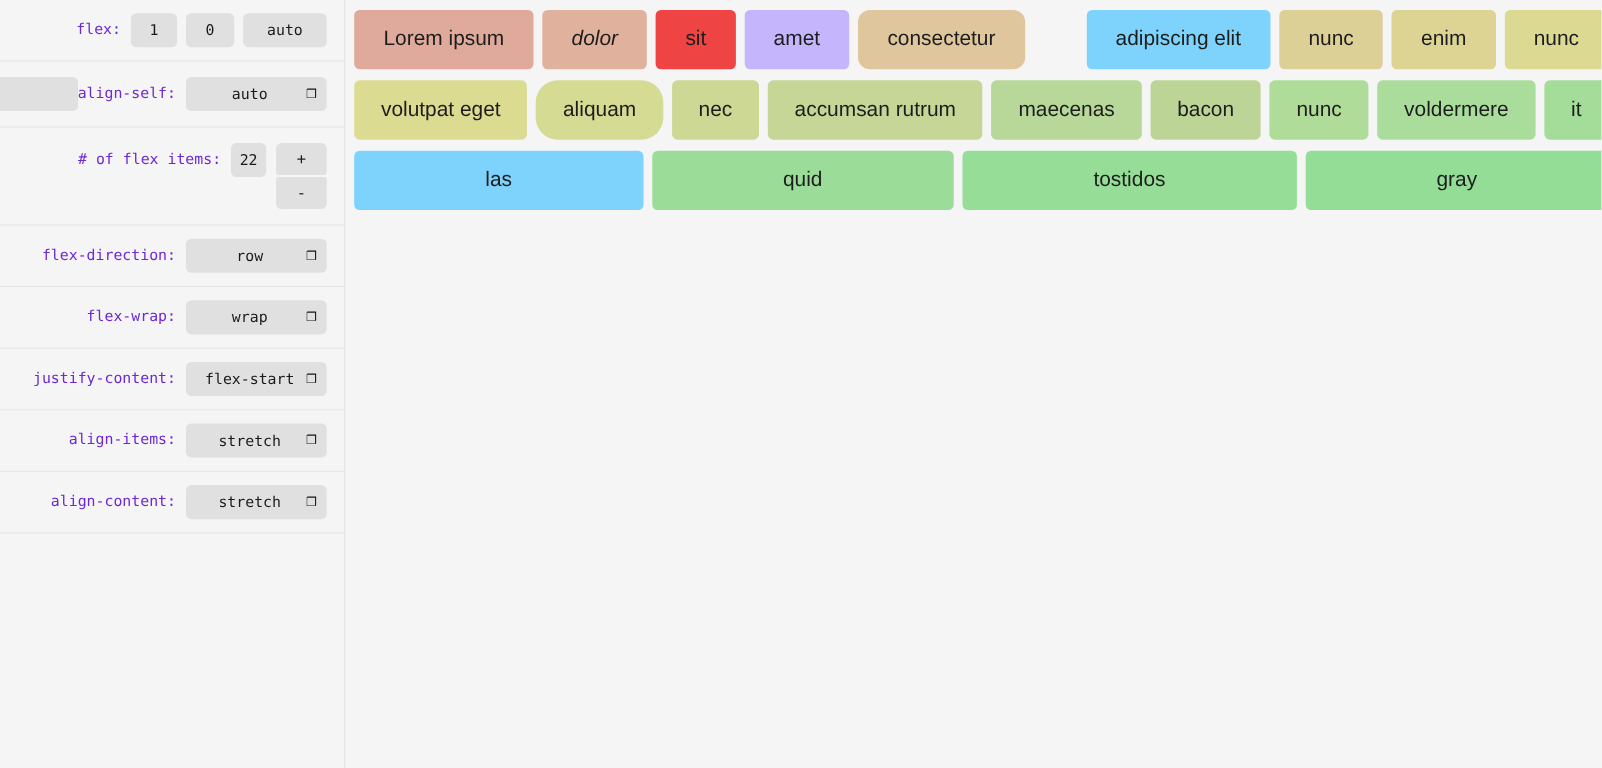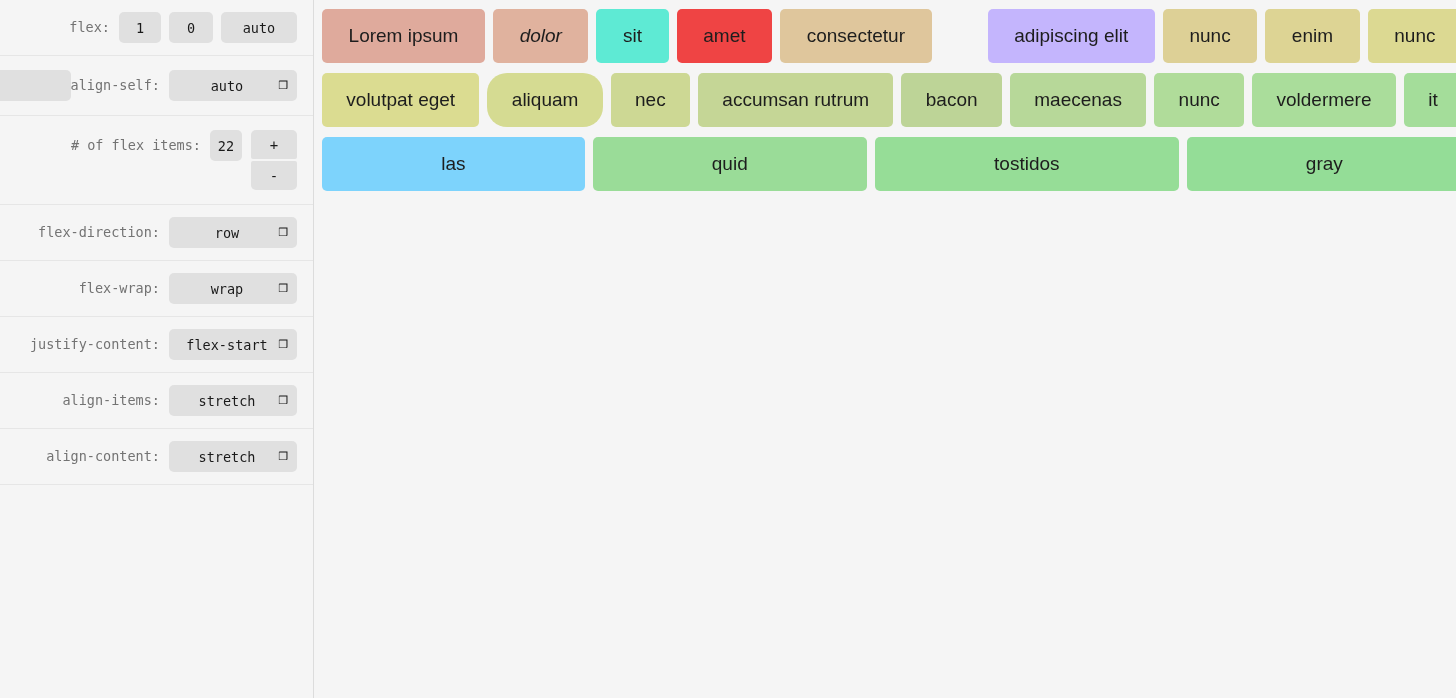--- a/index.html
+++ b/index.html
@@ -74,7 +74,7 @@
   .sb-label {
     font-family: "DejaVu Sans Mono", monospace;
     font-size: 13.5px;
-    color: #737373;
+    color: #6d28d9;
     white-space: nowrap;
     line-height: 31px;
     margin-right: 9px;

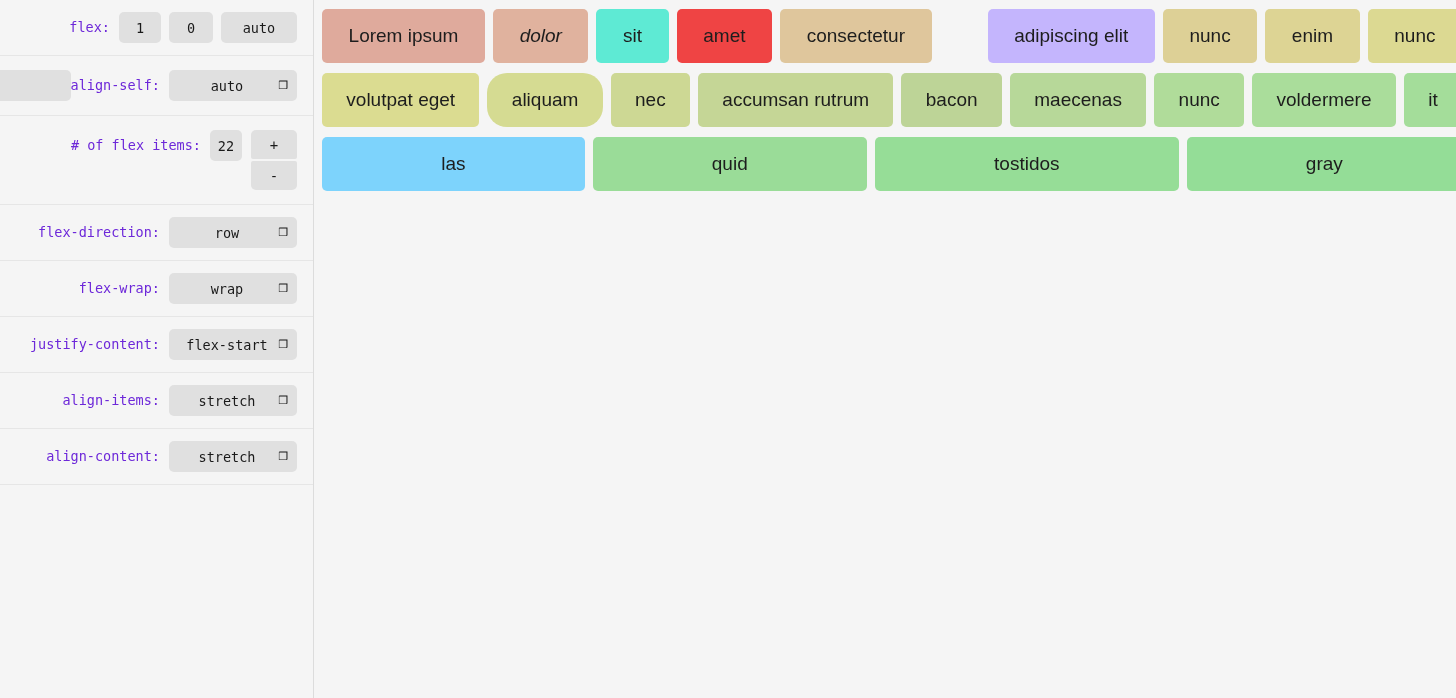--- a/index.html
+++ b/index.html
@@ -312,7 +312,7 @@
     <div class="flex-container" id="flex-container">
         <div class="flex-item" style="background: rgb(223, 170, 156);">Lorem ipsum</div>
         <div class="flex-item" style="background: rgb(224, 178, 158); font-style: italic;">dolor</div>
-        <div class="flex-item" style="background: #5eead4;">sit</div>
+        <div class="flex-item" style="background: #ef4444;">sit</div>
         <div class="flex-item" style="background: #ef4444;">amet</div>
         <div class="flex-item" style="background: rgb(223, 198, 156);">consectetur</div>
         <div class="flex-item" style="background: #c4b5fd; margin-left: 48px;">adipiscing elit</div>

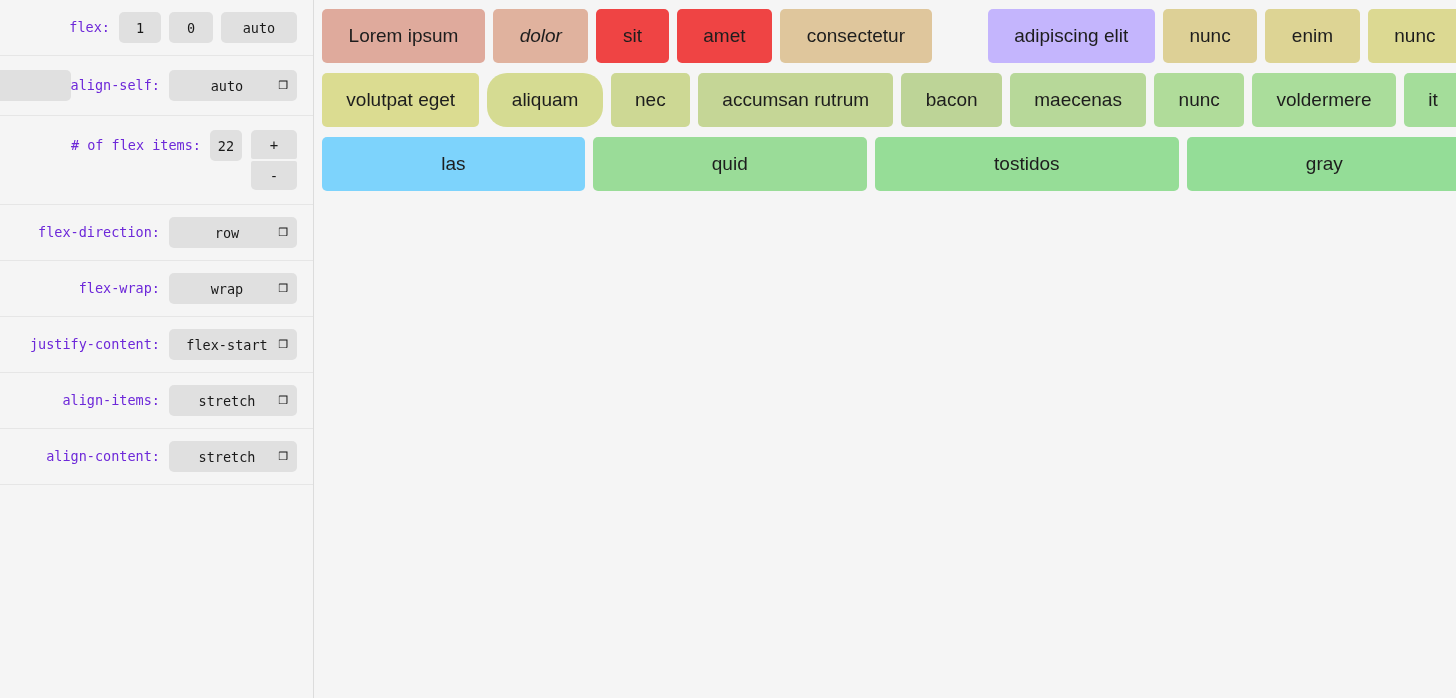--- a/index.html
+++ b/index.html
@@ -313,7 +313,7 @@
         <div class="flex-item" style="background: rgb(223, 170, 156);">Lorem ipsum</div>
         <div class="flex-item" style="background: rgb(224, 178, 158); font-style: italic;">dolor</div>
         <div class="flex-item" style="background: #ef4444;">sit</div>
-        <div class="flex-item" style="background: #ef4444;">amet</div>
+        <div class="flex-item" style="background: #c4b5fd;">amet</div>
         <div class="flex-item" style="background: rgb(223, 198, 156);">consectetur</div>
         <div class="flex-item" style="background: #c4b5fd; margin-left: 48px;">adipiscing elit</div>
         <div class="flex-item" style="background: rgb(221, 208, 150);">nunc</div>

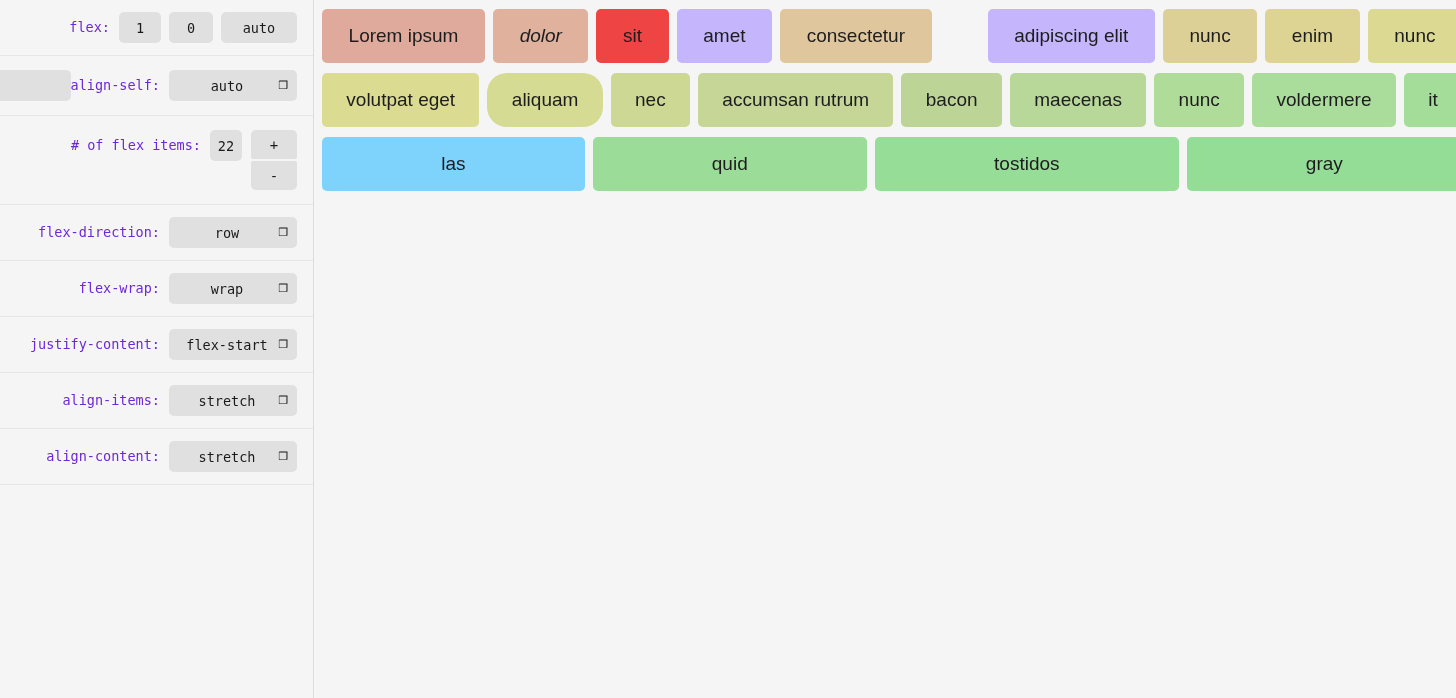--- a/index.html
+++ b/index.html
@@ -314,7 +314,7 @@
         <div class="flex-item" style="background: rgb(224, 178, 158); font-style: italic;">dolor</div>
         <div class="flex-item" style="background: #ef4444;">sit</div>
         <div class="flex-item" style="background: #c4b5fd;">amet</div>
-        <div class="flex-item" style="background: rgb(223, 198, 156);">consectetur</div>
+        <div class="flex-item" style="background: rgb(223, 198, 156); border-radius: 11px;">consectetur</div>
         <div class="flex-item" style="background: #c4b5fd; margin-left: 48px;">adipiscing elit</div>
         <div class="flex-item" style="background: rgb(221, 208, 150);">nunc</div>
         <div class="flex-item" style="background: rgb(221, 212, 148);">enim</div>

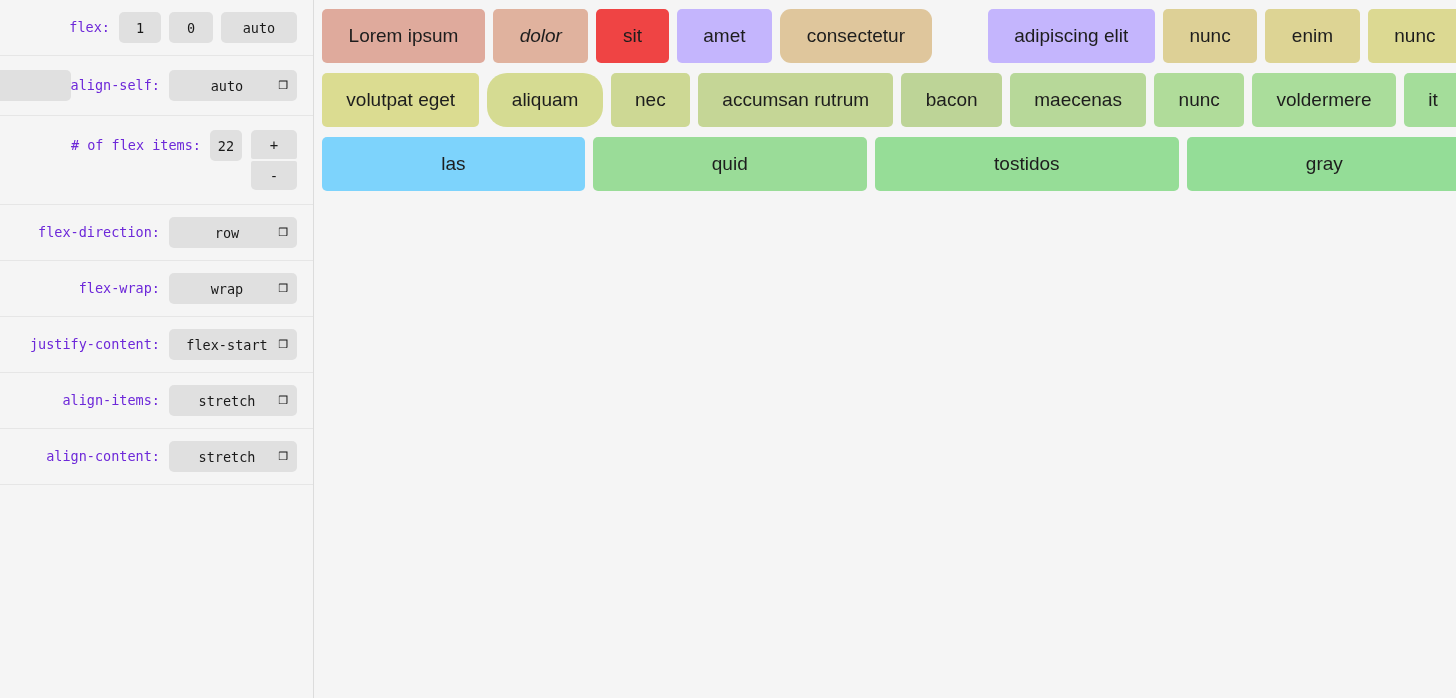--- a/index.html
+++ b/index.html
@@ -315,7 +315,7 @@
         <div class="flex-item" style="background: #ef4444;">sit</div>
         <div class="flex-item" style="background: #c4b5fd;">amet</div>
         <div class="flex-item" style="background: rgb(223, 198, 156); border-radius: 11px;">consectetur</div>
-        <div class="flex-item" style="background: #c4b5fd; margin-left: 48px;">adipiscing elit</div>
+        <div class="flex-item" style="background: #7dd3fc; margin-left: 48px;">adipiscing elit</div>
         <div class="flex-item" style="background: rgb(221, 208, 150);">nunc</div>
         <div class="flex-item" style="background: rgb(221, 212, 148);">enim</div>
         <div class="flex-item" style="background: rgb(220, 217, 146);">nunc</div>

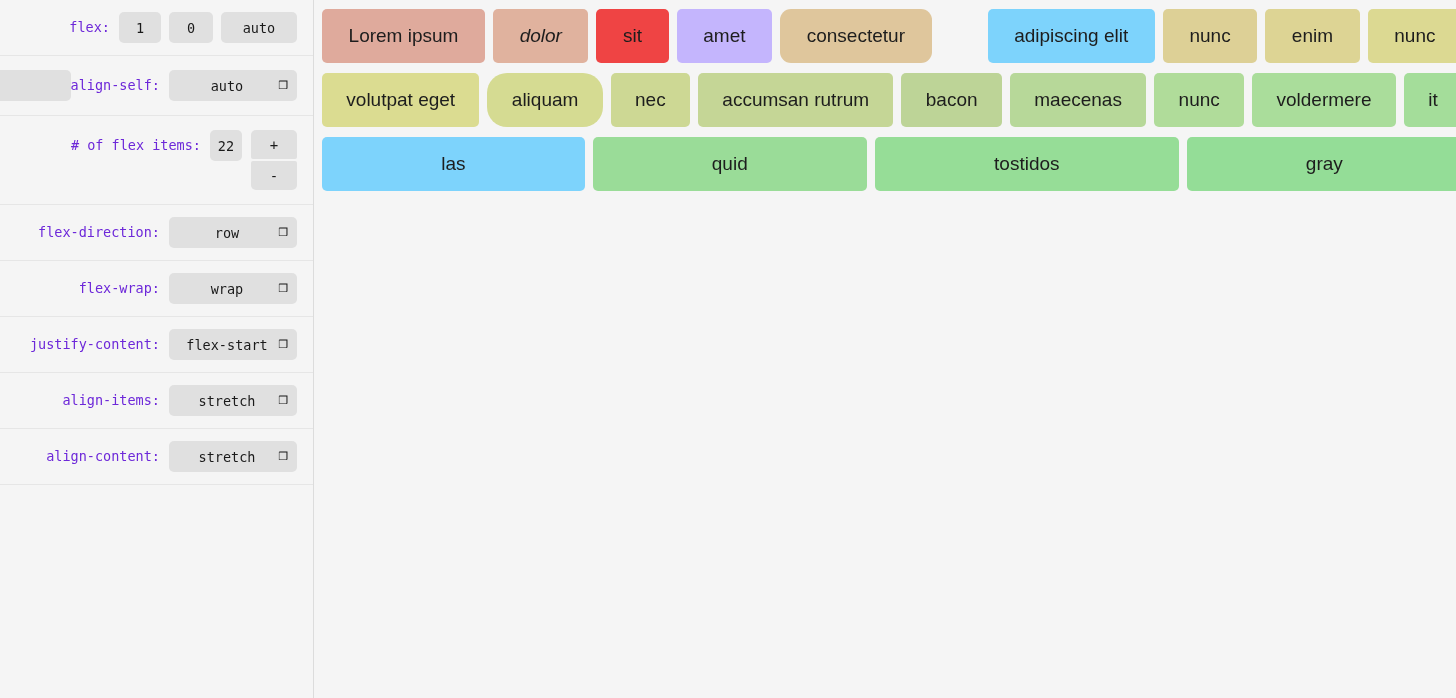--- a/index.html
+++ b/index.html
@@ -323,8 +323,8 @@
         <div class="flex-item" style="background: rgb(213, 219, 146); border-radius: 20px;">aliquam</div>
         <div class="flex-item" style="background: rgb(205, 216, 148);">nec</div>
         <div class="flex-item" style="background: rgb(197, 214, 150);">accumsan rutrum</div>
+        <div class="flex-item" style="background: rgb(183, 216, 153);">maecenas</div>
         <div class="flex-item" style="background: rgb(189, 212, 151);">bacon</div>
-        <div class="flex-item" style="background: rgb(183, 216, 153);">maecenas</div>
         <div class="flex-item" style="background: rgb(176, 220, 154);">nunc</div>
         <div class="flex-item" style="background: rgb(170, 221, 155);">voldermere</div>
         <div class="flex-item" style="background: rgb(164, 221, 154);">it</div>

